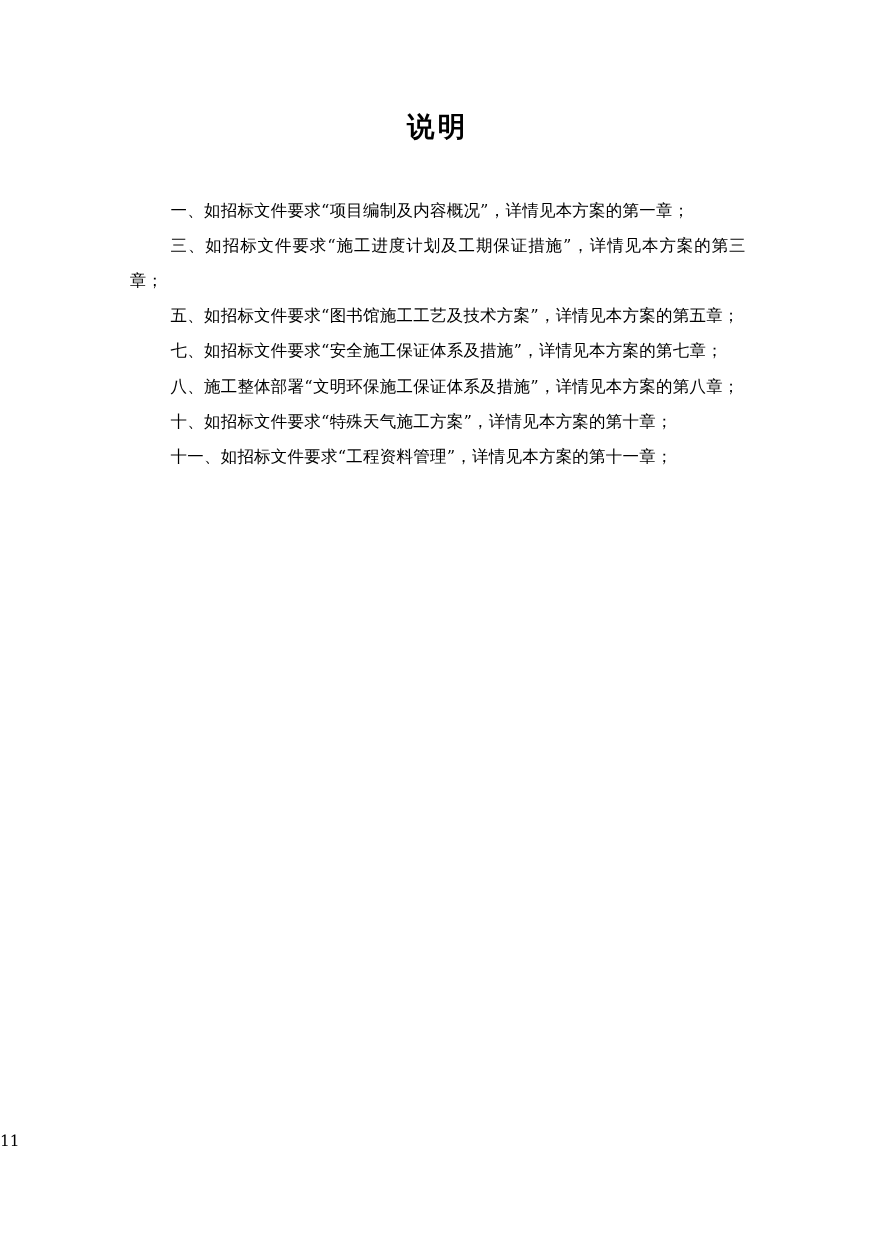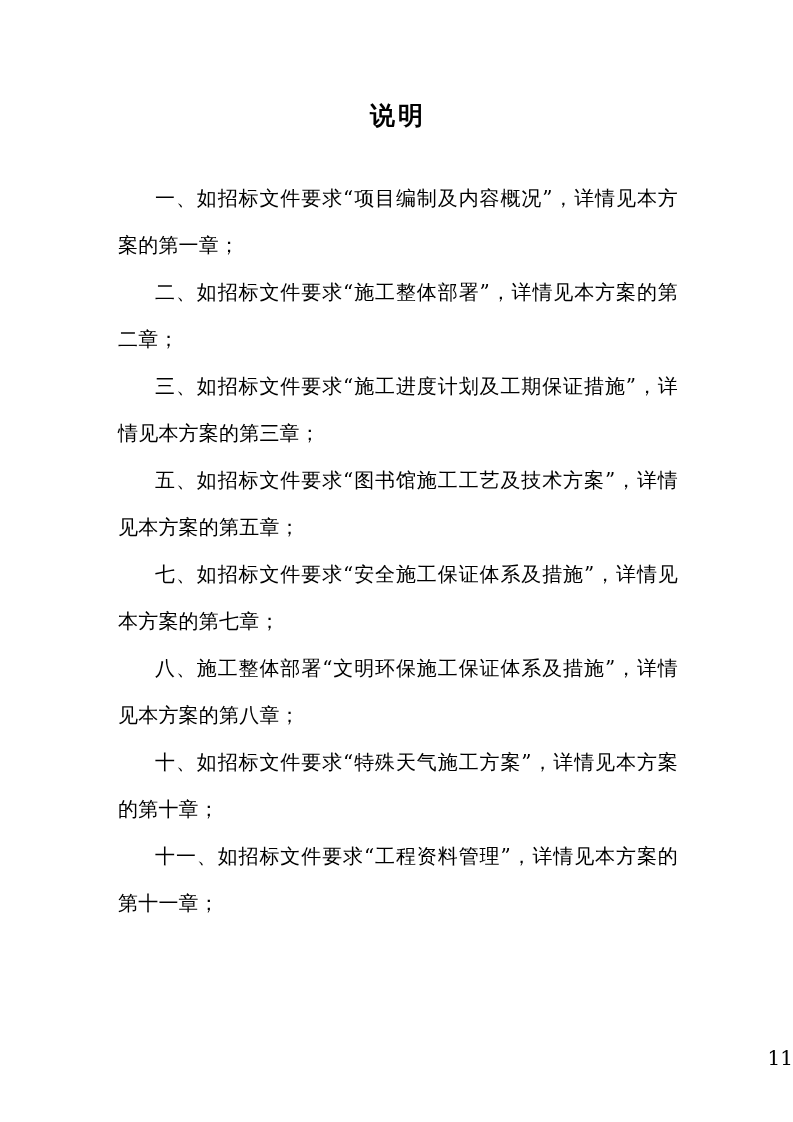--- a/index.html
+++ b/index.html
@@ -44,8 +44,8 @@
     margin-top: 42px;
   }
   .para {
-    font-size: 20px;
-    line-height: 47px;
+    font-size: 15px;
+    line-height: 32px;
     text-align: justify;
     text-justify: inter-ideograph;
     text-indent: 37px;

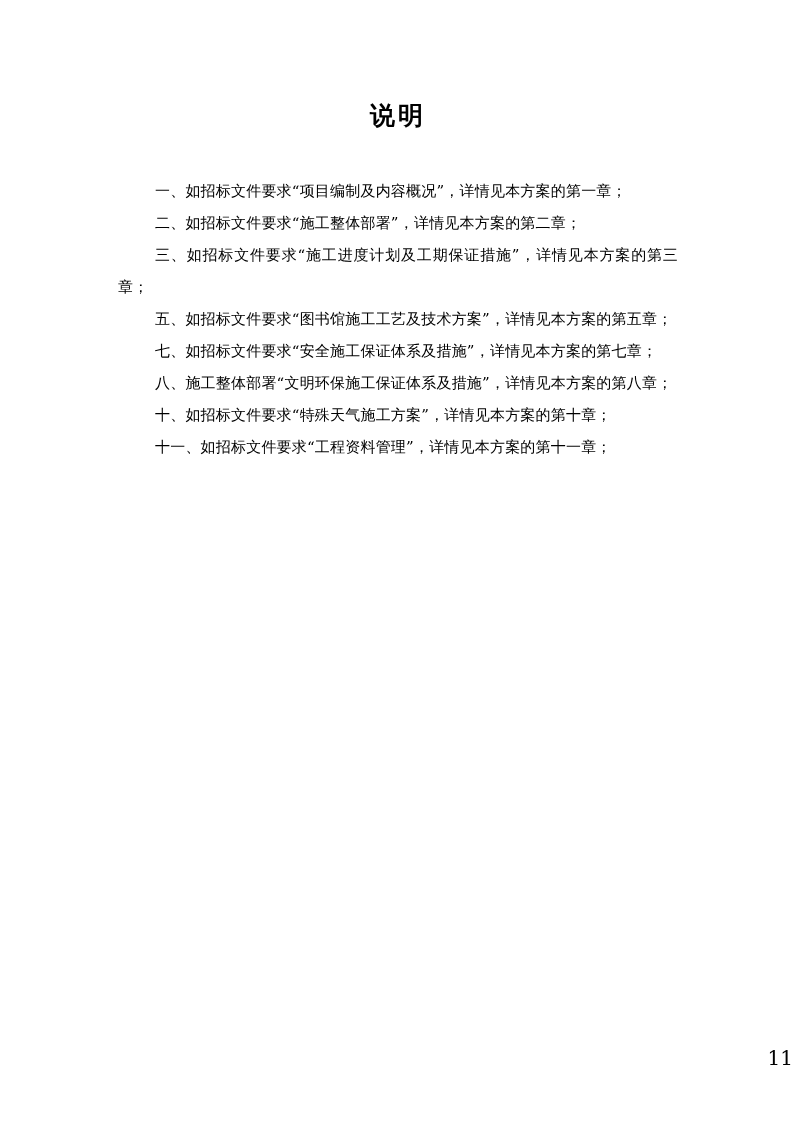--- a/index.html
+++ b/index.html
@@ -74,7 +74,6 @@
 
     <div class="body-block">
       <p class="para">一、如招标文件要求“项目编制及内容概况”，详情见本方案的第一章；</p>
-      <p class="para">二、如招标文件要求“施工整体部署”，详情见本方案的第二章；</p>
       <p class="para">三、如招标文件要求“施工进度计划及工期保证措施”，详情见本方案的第三章；</p>
       <p class="para">五、如招标文件要求“图书馆施工工艺及技术方案”，详情见本方案的第五章；</p>
       <p class="para">七、如招标文件要求“安全施工保证体系及措施”，详情见本方案的第七章；</p>

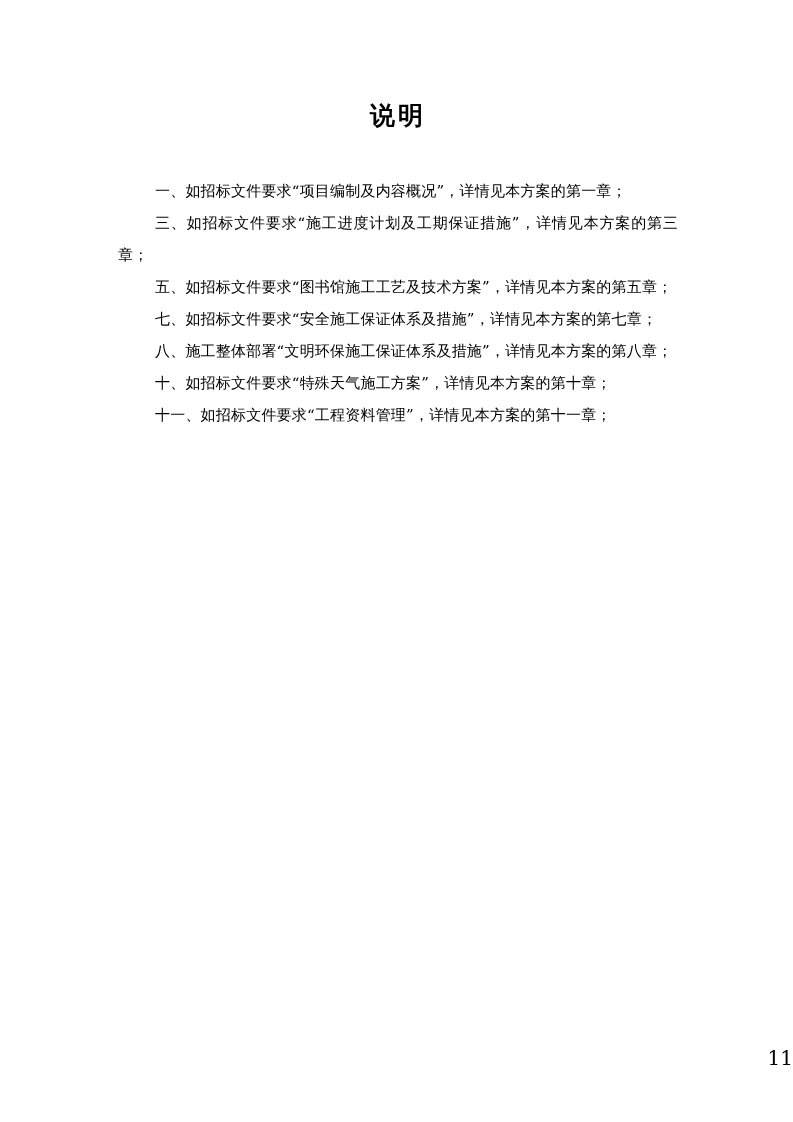--- a/index.html
+++ b/index.html
@@ -58,10 +58,9 @@
     left: 0;
     top: 1030px;
     width: 793px;
-    text-align: right;
-    font-size: 20px;
+    text-align: left;
+    font-size: 14px;
     font-family: "DejaVu Serif", "Liberation Serif", serif;
-    margin-top: 16px;
   }
 </style>
 </head>

